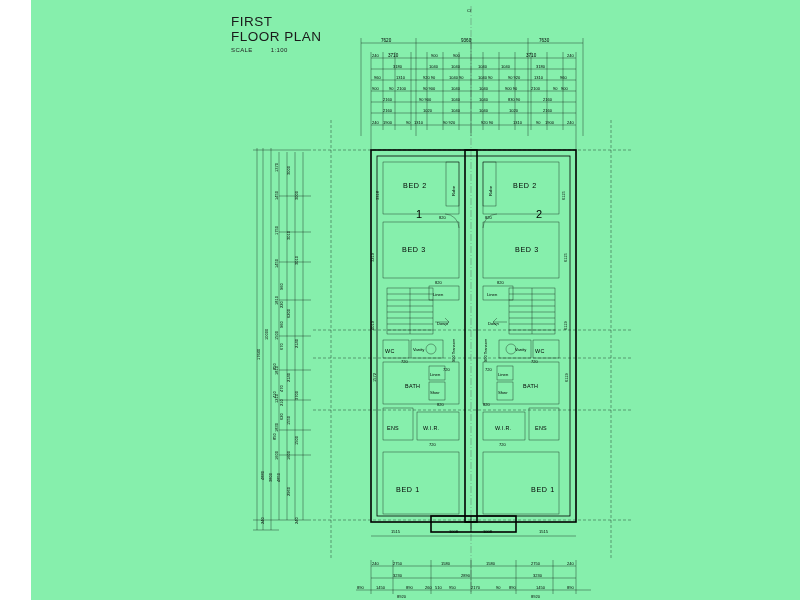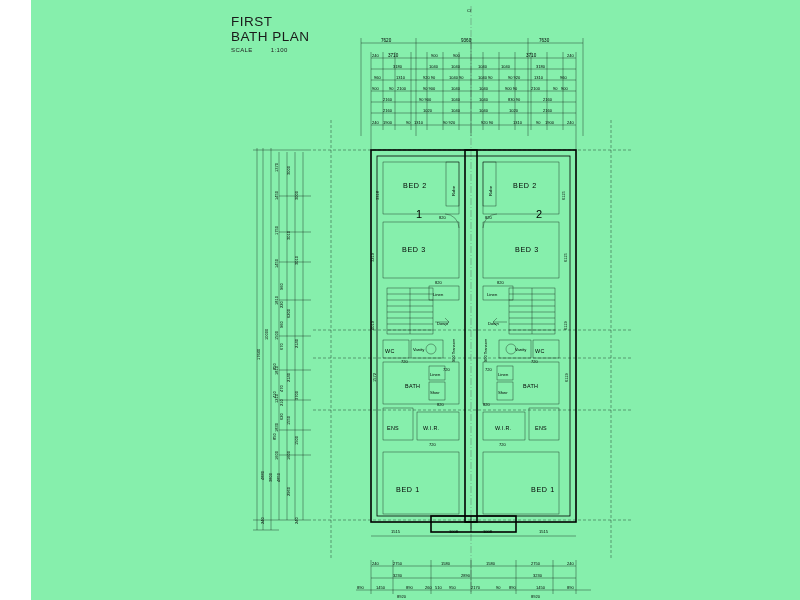--- a/index.html
+++ b/index.html
@@ -106,7 +106,7 @@
 
   <div class="title-block">
     <div class="title-line">FIRST</div>
-    <div class="title-line">BATH PLAN</div>
+    <div class="title-line">FLOOR PLAN</div>
     <div class="scale-row">
       <span>SCALE</span><span class="scale-val">1:100</span>
     </div>

